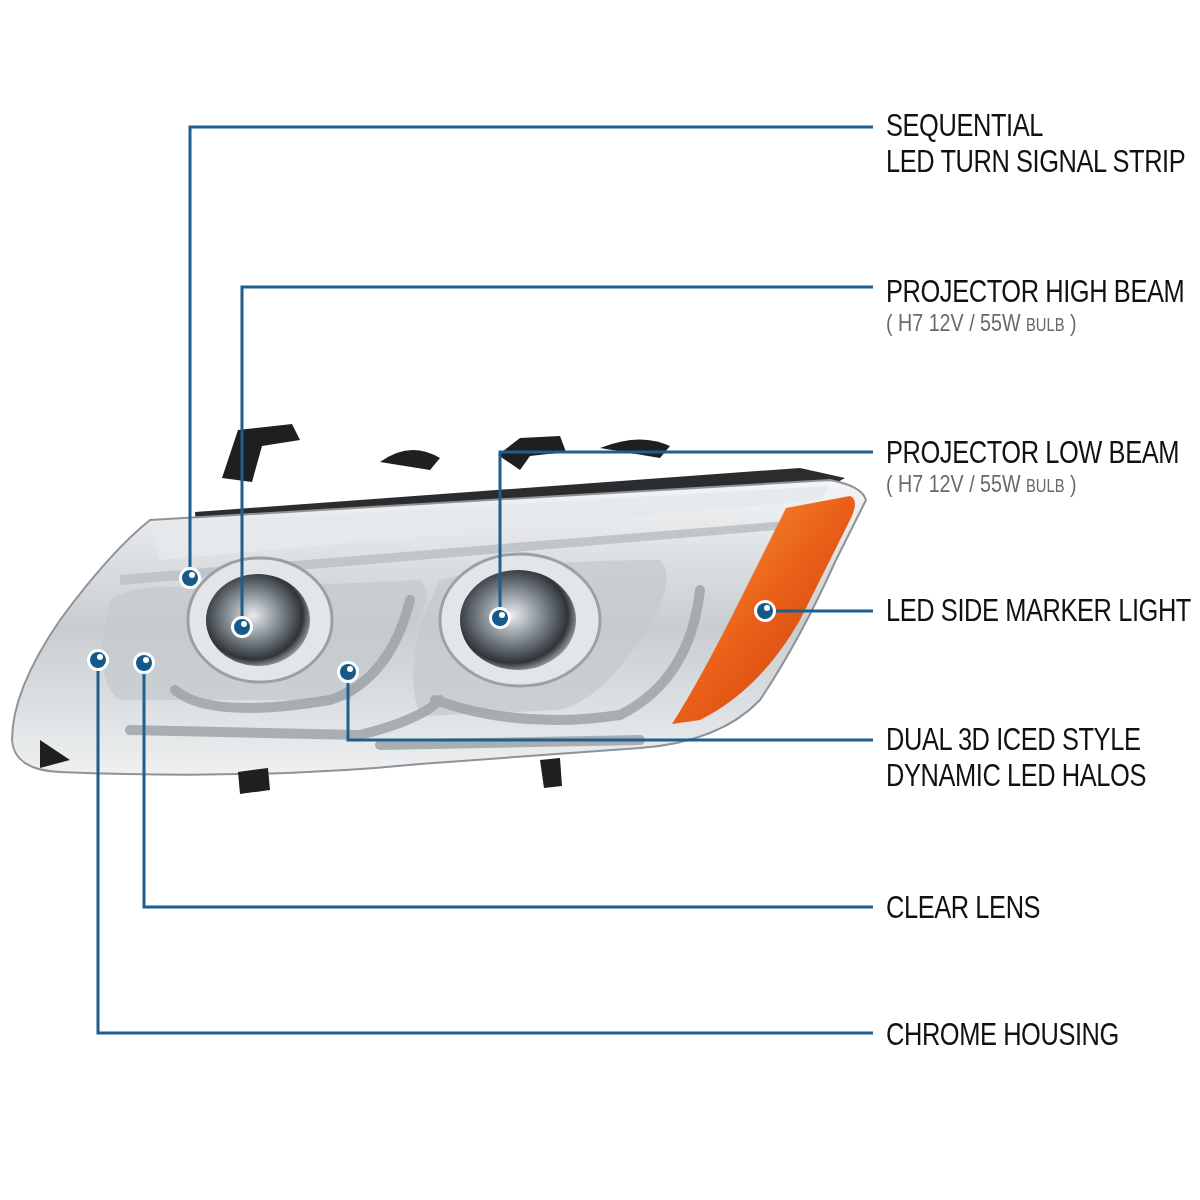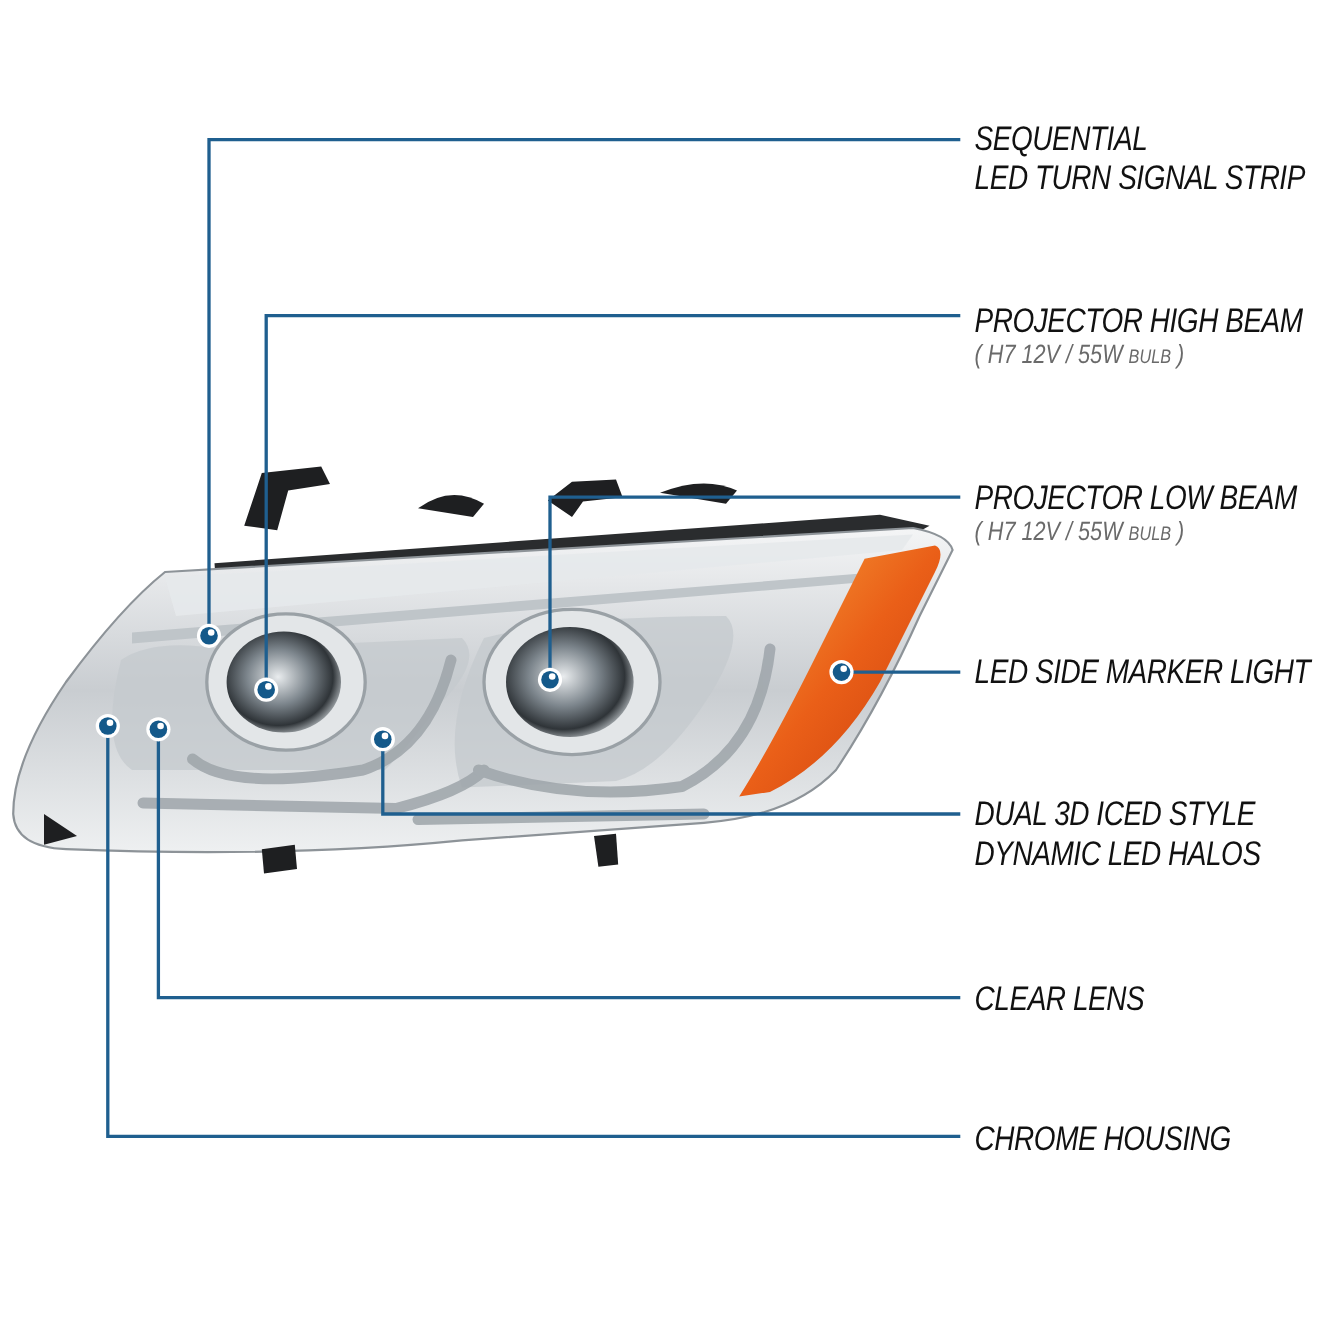--- a/index.html
+++ b/index.html
@@ -4,7 +4,7 @@
 <style>
   html,body{margin:0;padding:0;background:#ffffff;}
   body{width:1200px;height:1200px;position:relative;overflow:hidden;font-family:"Liberation Sans","DejaVu Sans",sans-serif;}
-  .stage{position:absolute;left:0;top:0;width:1043px;height:1200px;font-style:italic;}
+  .stage{position:absolute;left:0;top:0;width:1043px;height:1200px;}
   svg.art{position:absolute;left:0;top:0;}
   .label{position:absolute;left:886px;color:#111;font-family:"Liberation Sans",sans-serif;font-weight:400;font-size:31px;line-height:36px;letter-spacing:-0.5px;transform:scaleX(0.82);transform-origin:left top;white-space:nowrap;}
   .sub{display:block;color:#6a6a6a;font-size:24px;line-height:26px;letter-spacing:0px;}

